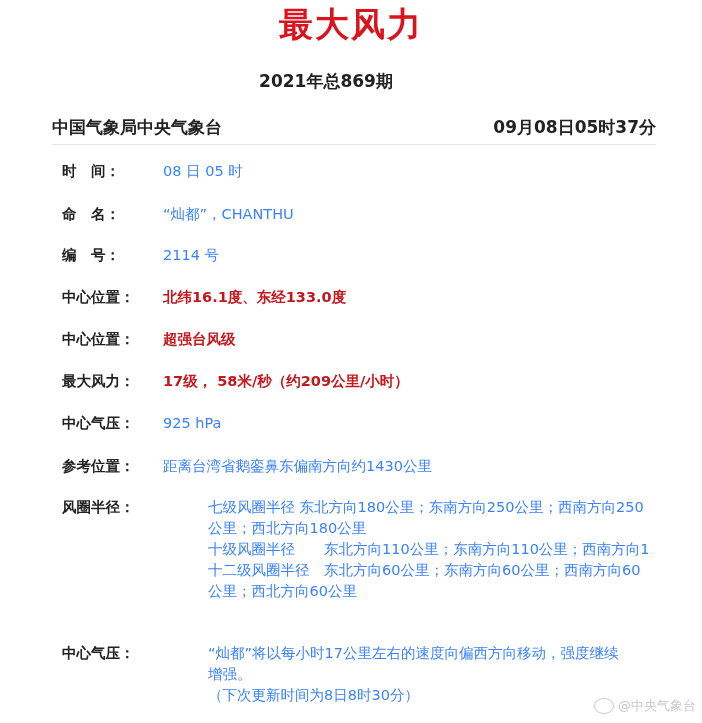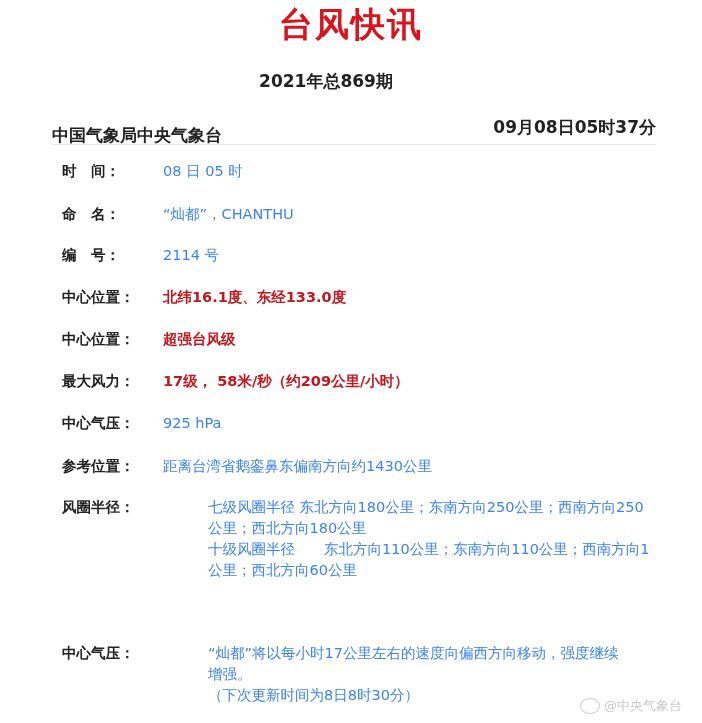--- a/index.html
+++ b/index.html
@@ -25,7 +25,7 @@
 </head>
 <body>
 
-<div class="title">台风快讯</div>
+<div class="title">最大风力</div>
 <div class="issue">2021年总869期</div>
 
 <div class="header-row">

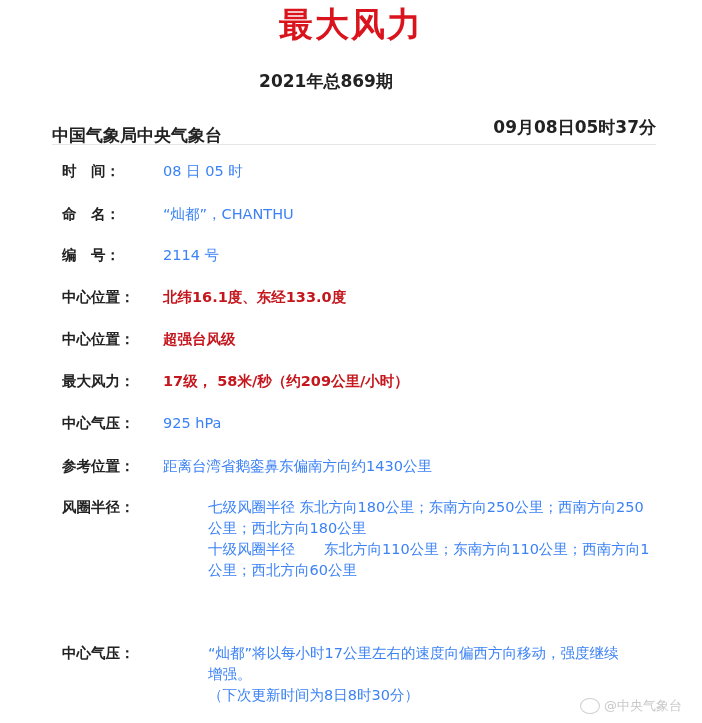--- a/index.html
+++ b/index.html
@@ -11,7 +11,7 @@
            font-size: 17px; font-weight: bold; color: #222; }
   .header-row { position: absolute; top: 116px; left: 52px; width: 604px; height: 24px;
                 font-size: 17px; font-weight: bold; color: #222; }
-  .header-row .org { position: absolute; left: 0; top: 8px; }
+  .header-row .org { position: absolute; left: 0; top: 0; }
   .header-row .time { position: absolute; right: 0; top: 0; }
   .divider { position: absolute; top: 144px; left: 52px; width: 604px; height: 1px; background: #e6e6e6; }
   .row { position: absolute; left: 62px; font-size: 14.5px; line-height: 21px; }

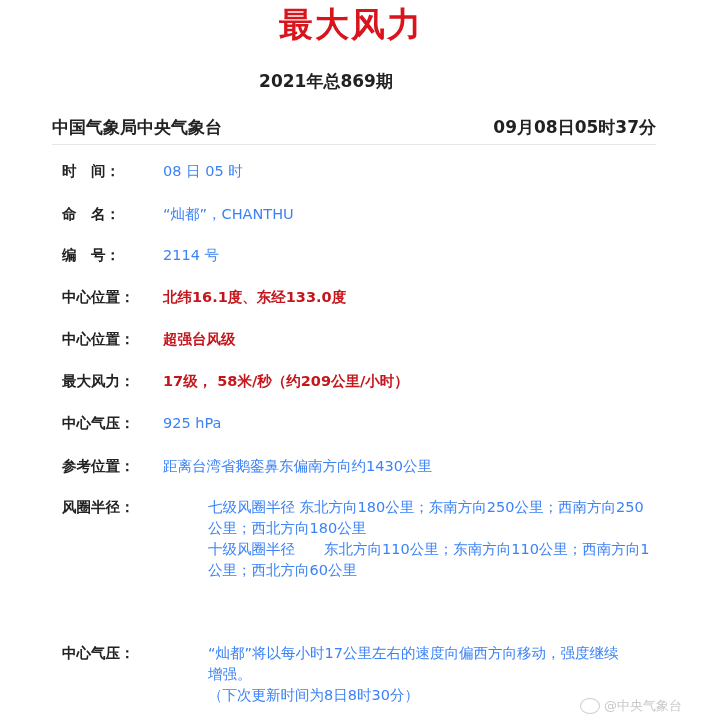--- a/index.html
+++ b/index.html
@@ -73,6 +73,7 @@
     <span class="line">七级风圈半径 东北方向180公里；东南方向250公里；西南方向250</span>
     <span class="line">公里；西北方向180公里</span>
     <span class="line">十级风圈半径　　东北方向110公里；东南方向110公里；西南方向1</span>
+    <span class="line">十二级风圈半径　东北方向60公里；东南方向60公里；西南方向60</span>
     <span class="line">公里；西北方向60公里</span>
   </span>
 </div>

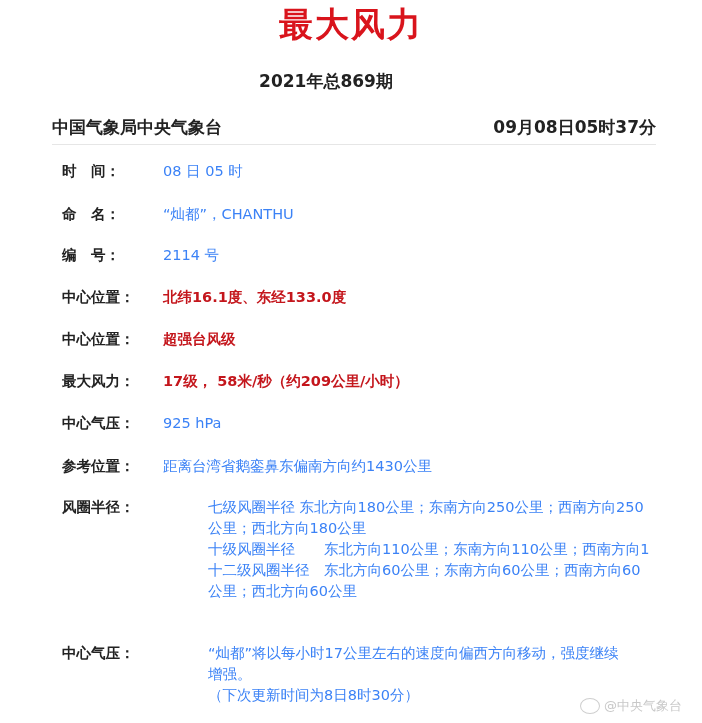--- a/index.html
+++ b/index.html
@@ -19,7 +19,7 @@
   .row .value { position: absolute; left: 101px; top: 0; width: 480px; color: #3b82f6; }
   .row .value.red { color: #c4161c; font-weight: bold; }
   .row .value .line { display: block; white-space: nowrap; margin-left: 45px; }
-  .watermark { position: absolute; right: 20px; bottom: 8px; font-size: 13px; color: #c8c8c8; display: flex; align-items: center; gap: 4px; }
+  .watermark { position: absolute; right: 6px; bottom: 8px; font-size: 13px; color: #c8c8c8; display: flex; align-items: center; gap: 4px; }
   .weibo-icon { width: 18px; height: 14px; border: 1.5px solid #cfcfcf; border-radius: 50%; display: inline-block; }
 </style>
 </head>

